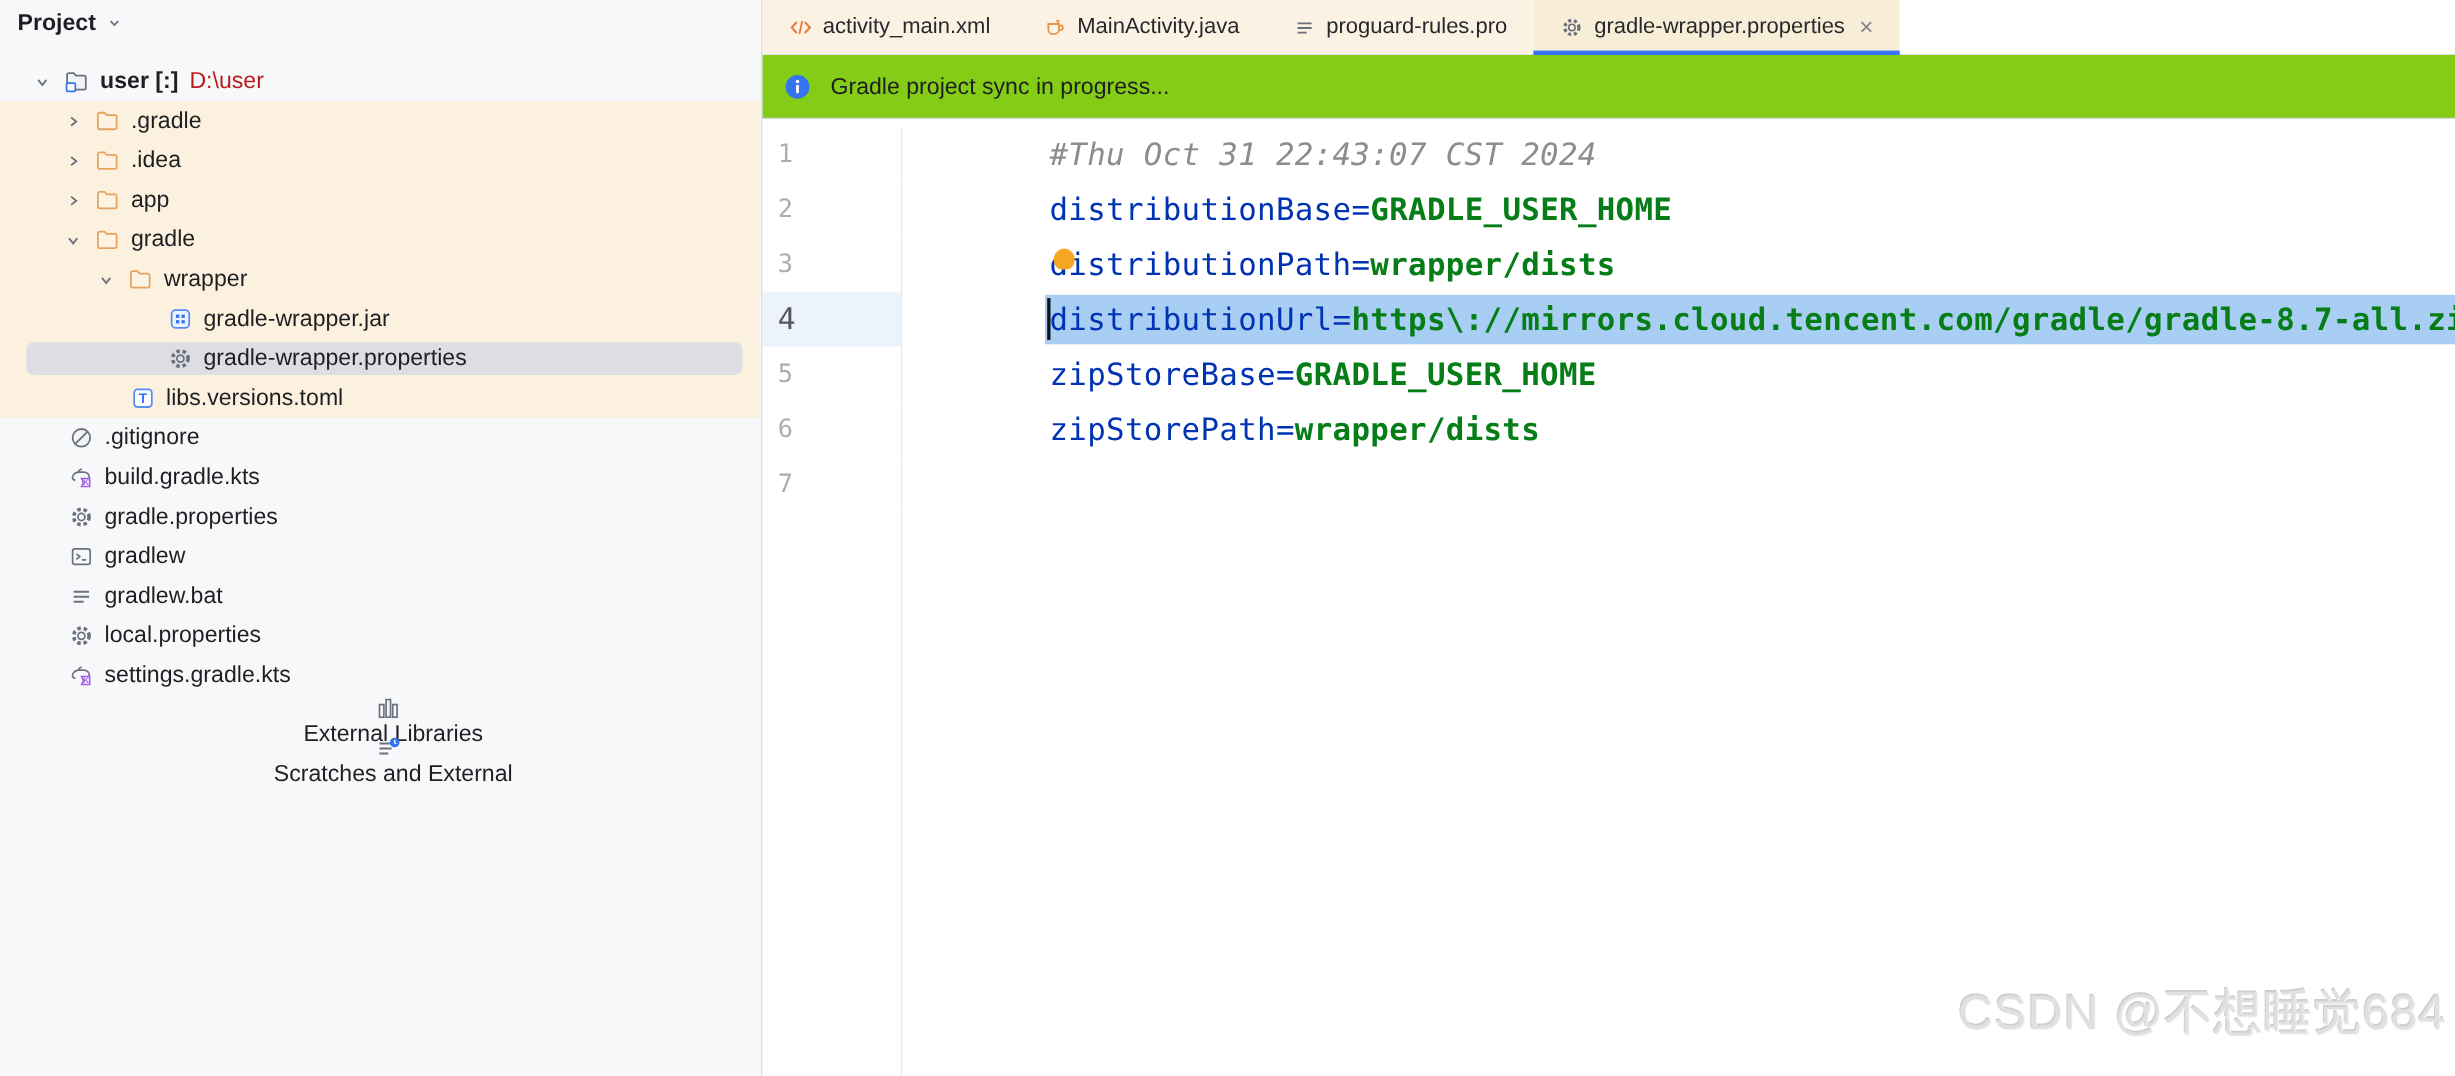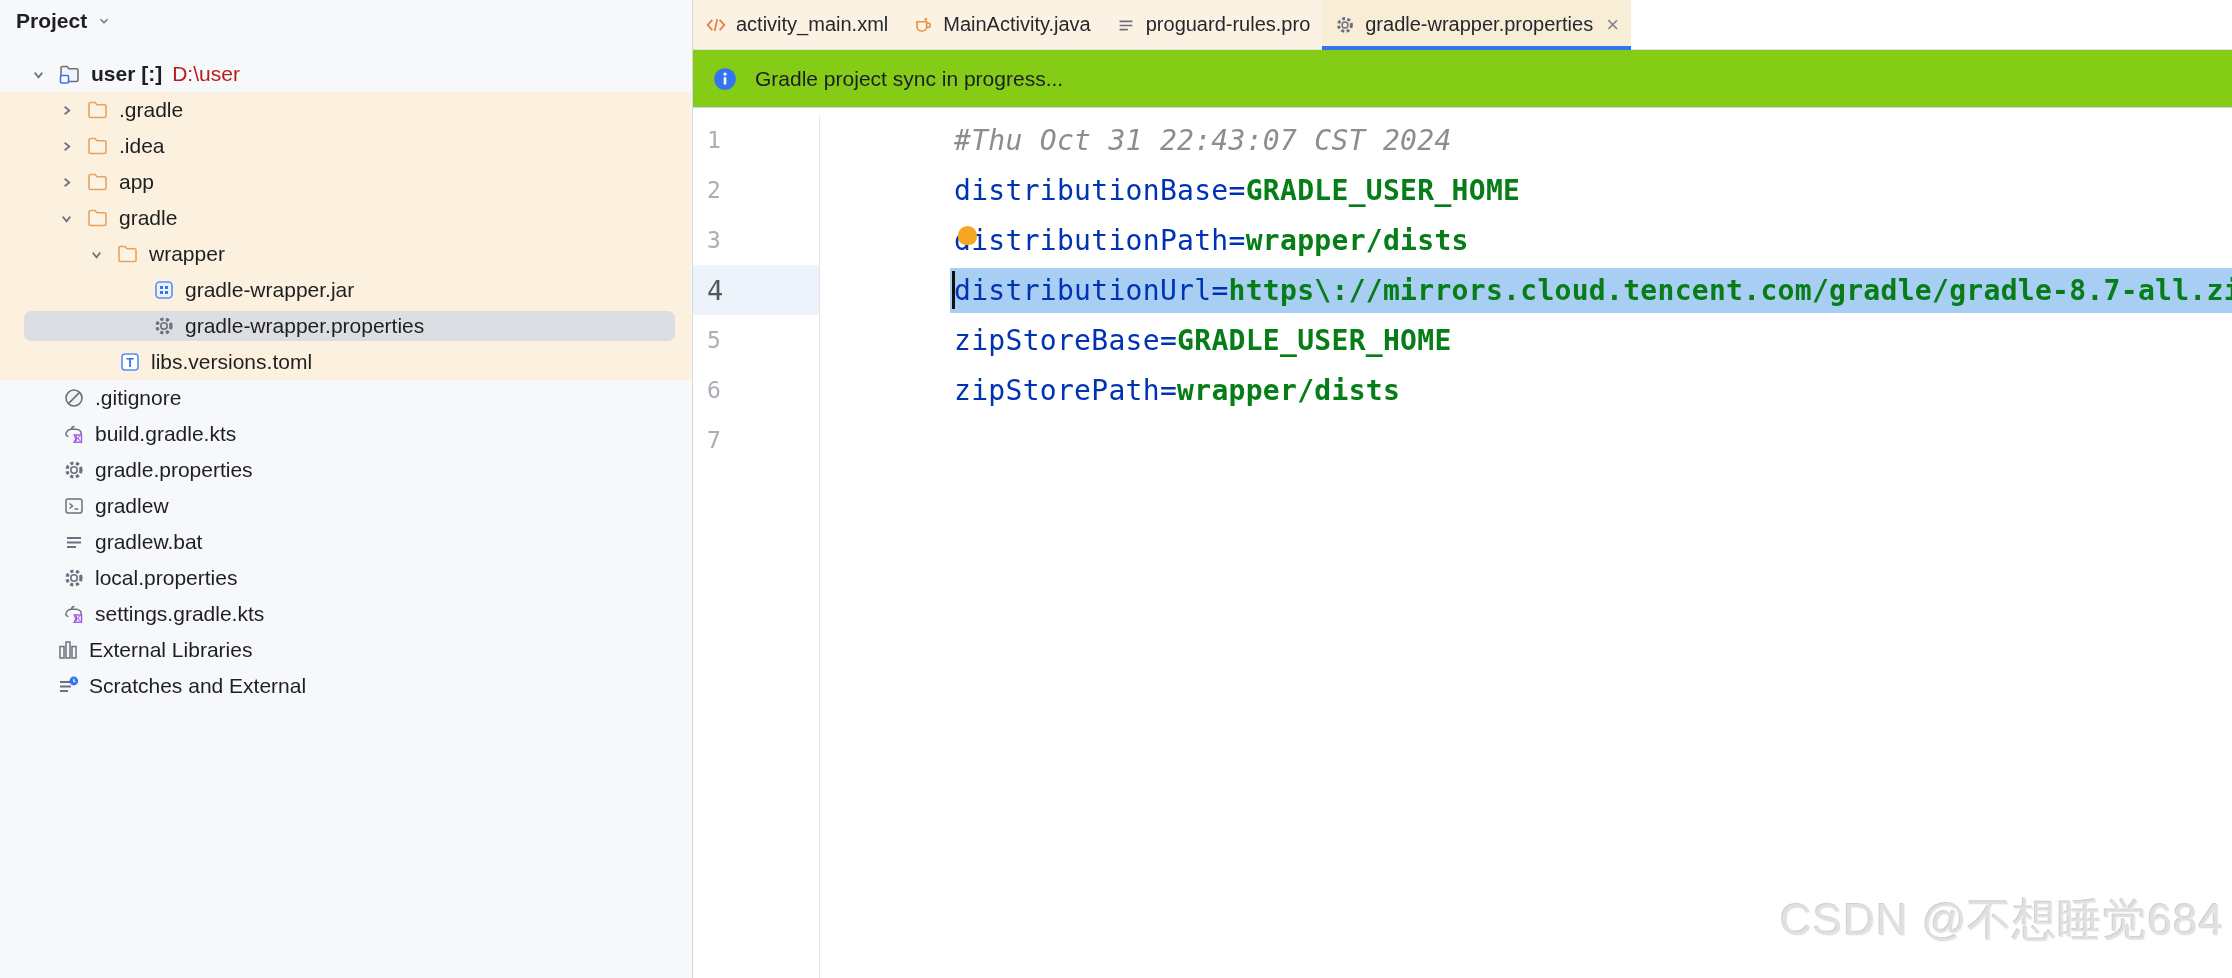--- a/index.html
+++ b/index.html
@@ -35,7 +35,7 @@
   
   .tab-bar { height:50px; background:#FFFFFF; border-bottom:1px solid #DFE1E5;
              display:flex; align-items:stretch; flex:none; }
-  .tab { display:flex; align-items:center; padding:0 12px; gap:9px; position:relative;
+  .tab { display:flex; align-items:center; padding:0 24px; gap:9px; position:relative;
          background:#FBF2E3; font-size:20px; color:#26282D; cursor:default; }
   .tab.active { background:#F8EDD6; }
   .tab.active::after { content:""; position:absolute; left:0; right:0; bottom:-1px; height:4px; background:#3574F0; }

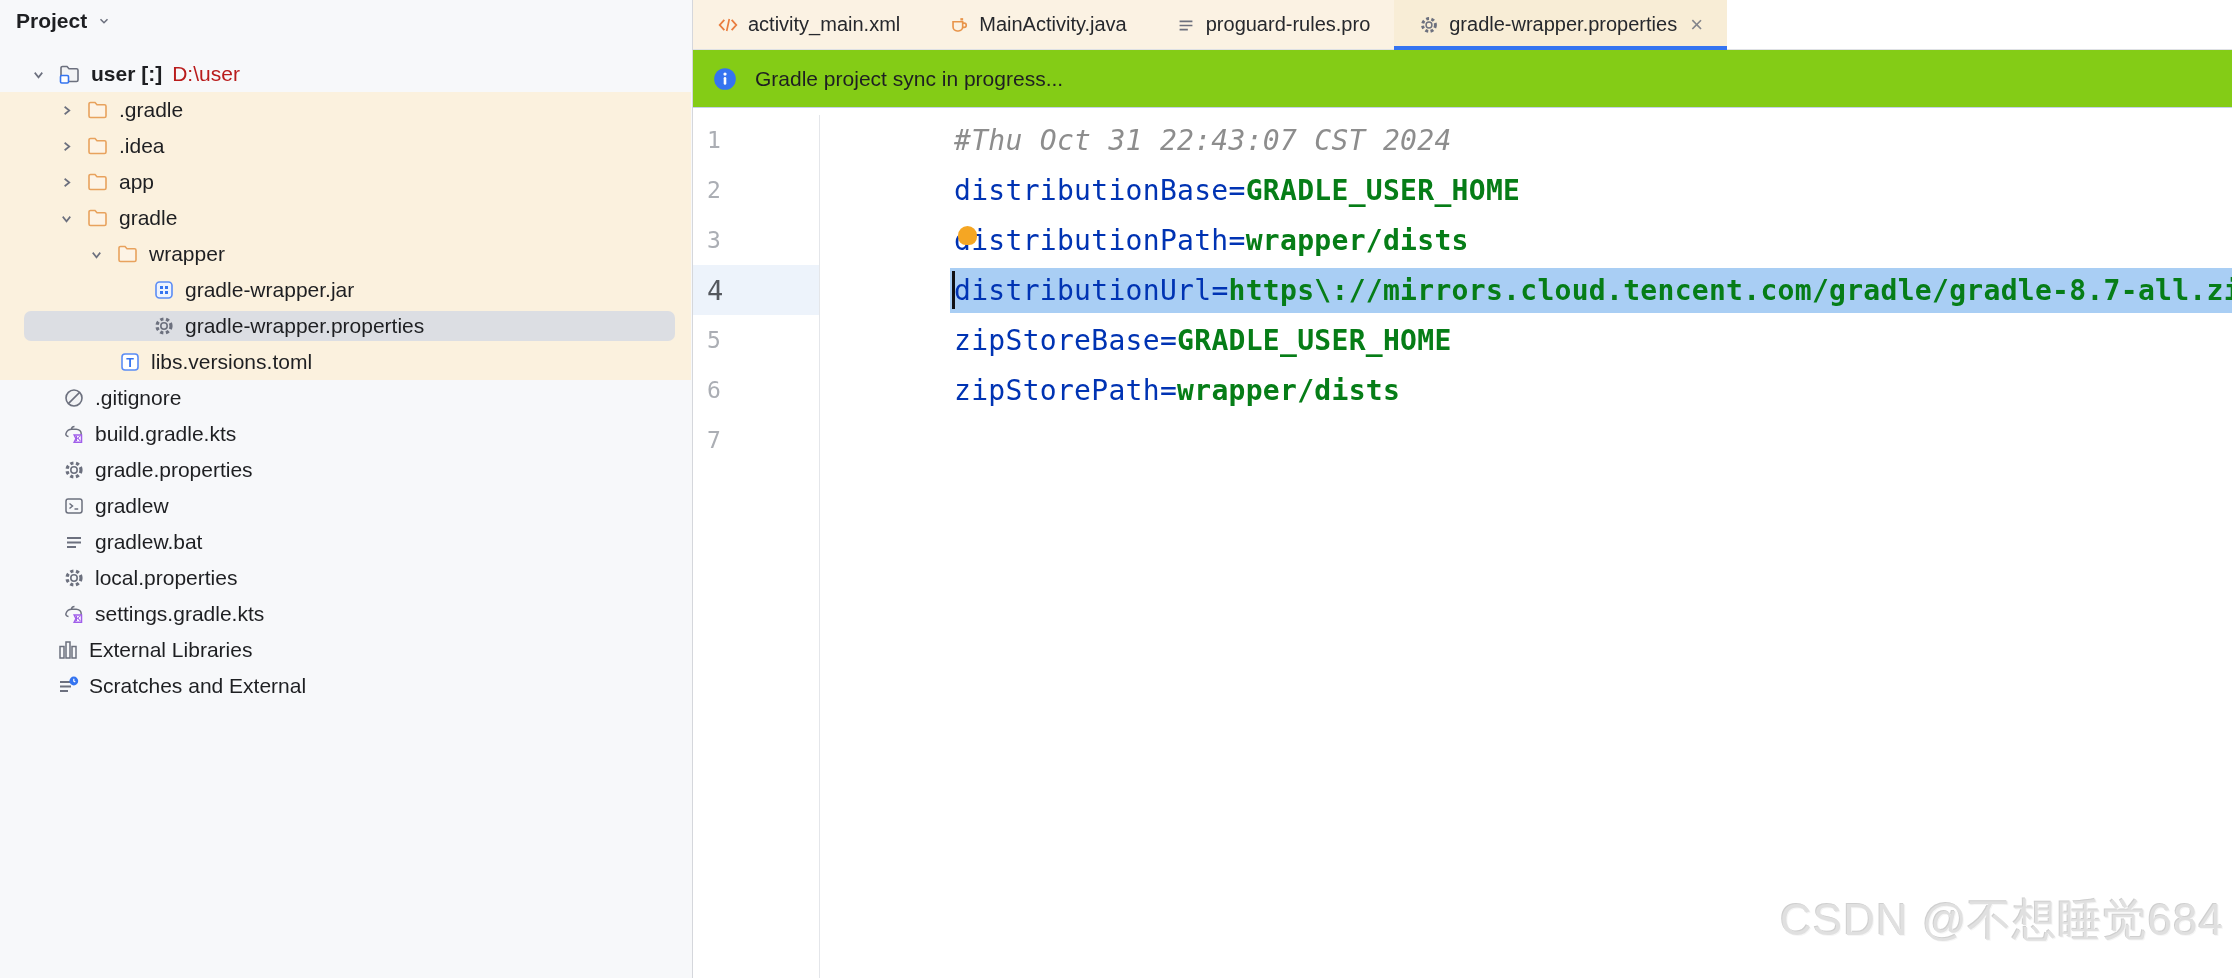--- a/index.html
+++ b/index.html
@@ -27,7 +27,7 @@
   .bold { font-weight:600; }
   .l0 { padding-left:30px; } .l1 { padding-left:58px; } .l1f { padding-left:62px; }
   .l2 { padding-left:88px; } .l2f { padding-left:118px; } .l3f { padding-left:152px; }
-  .lrootf { padding-left:56px; }
+  .lrootf { padding-left:24px;flex-direction:column; }
 
   
   .main-col { width:1539px; display:flex; flex-direction:column; flex:none; }

